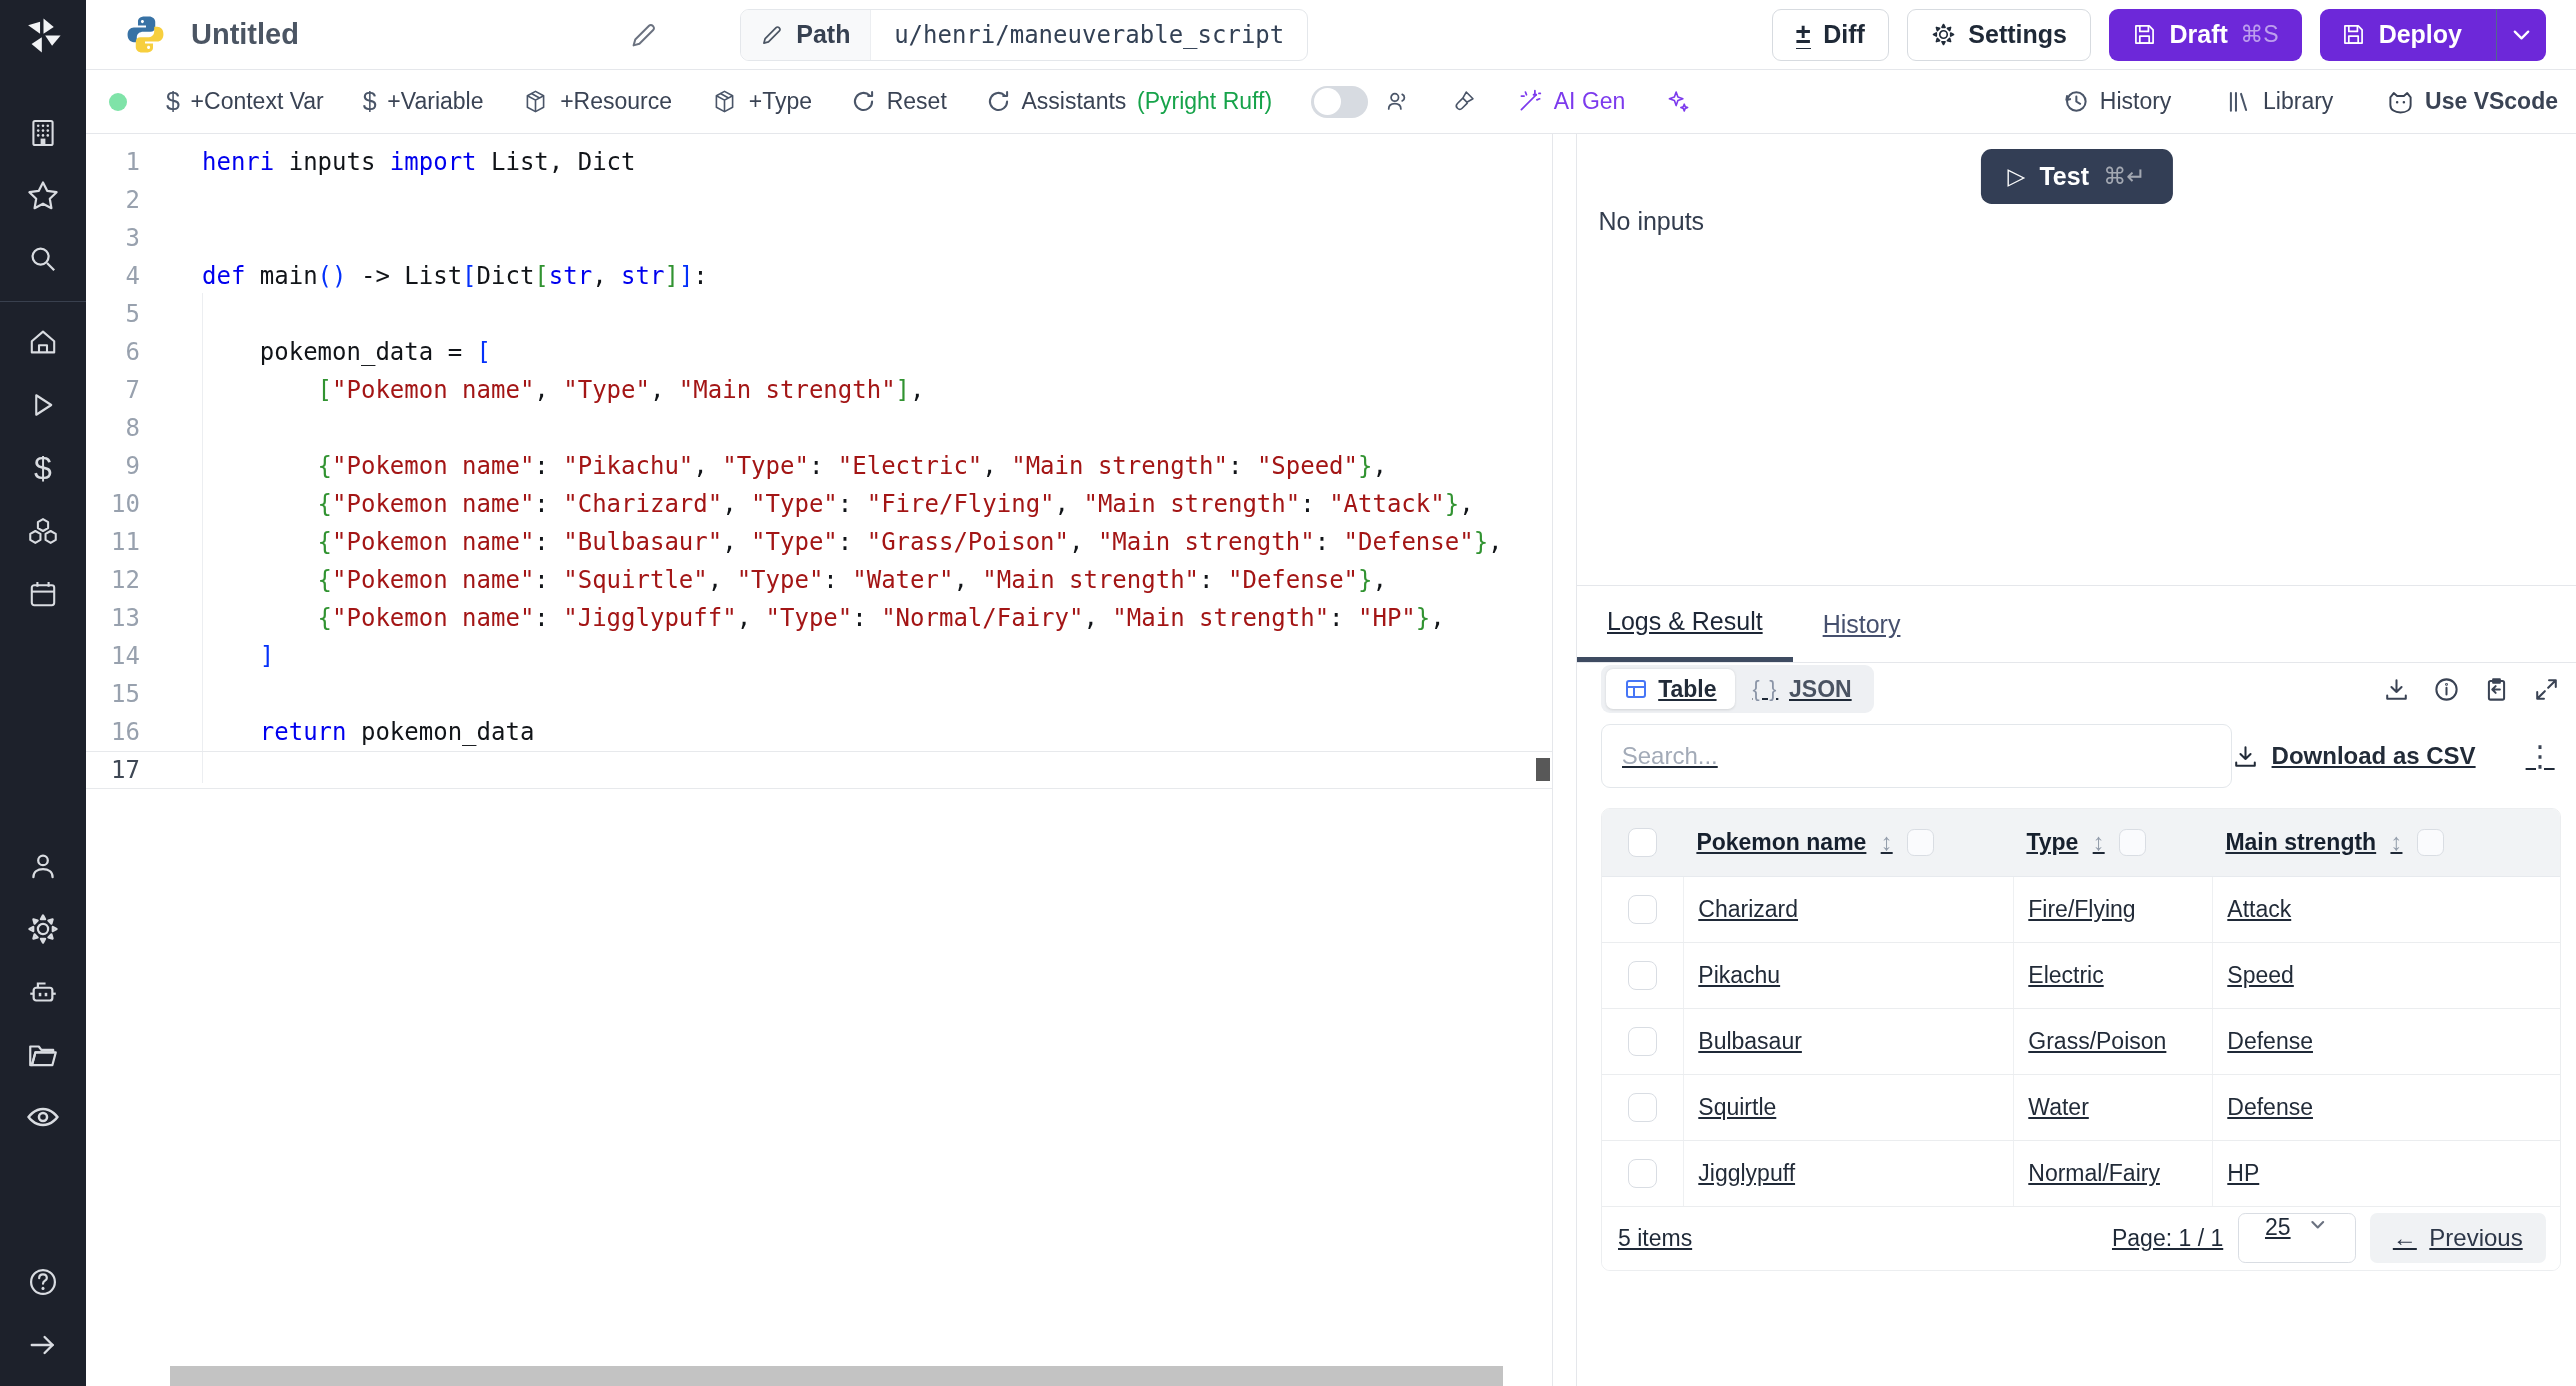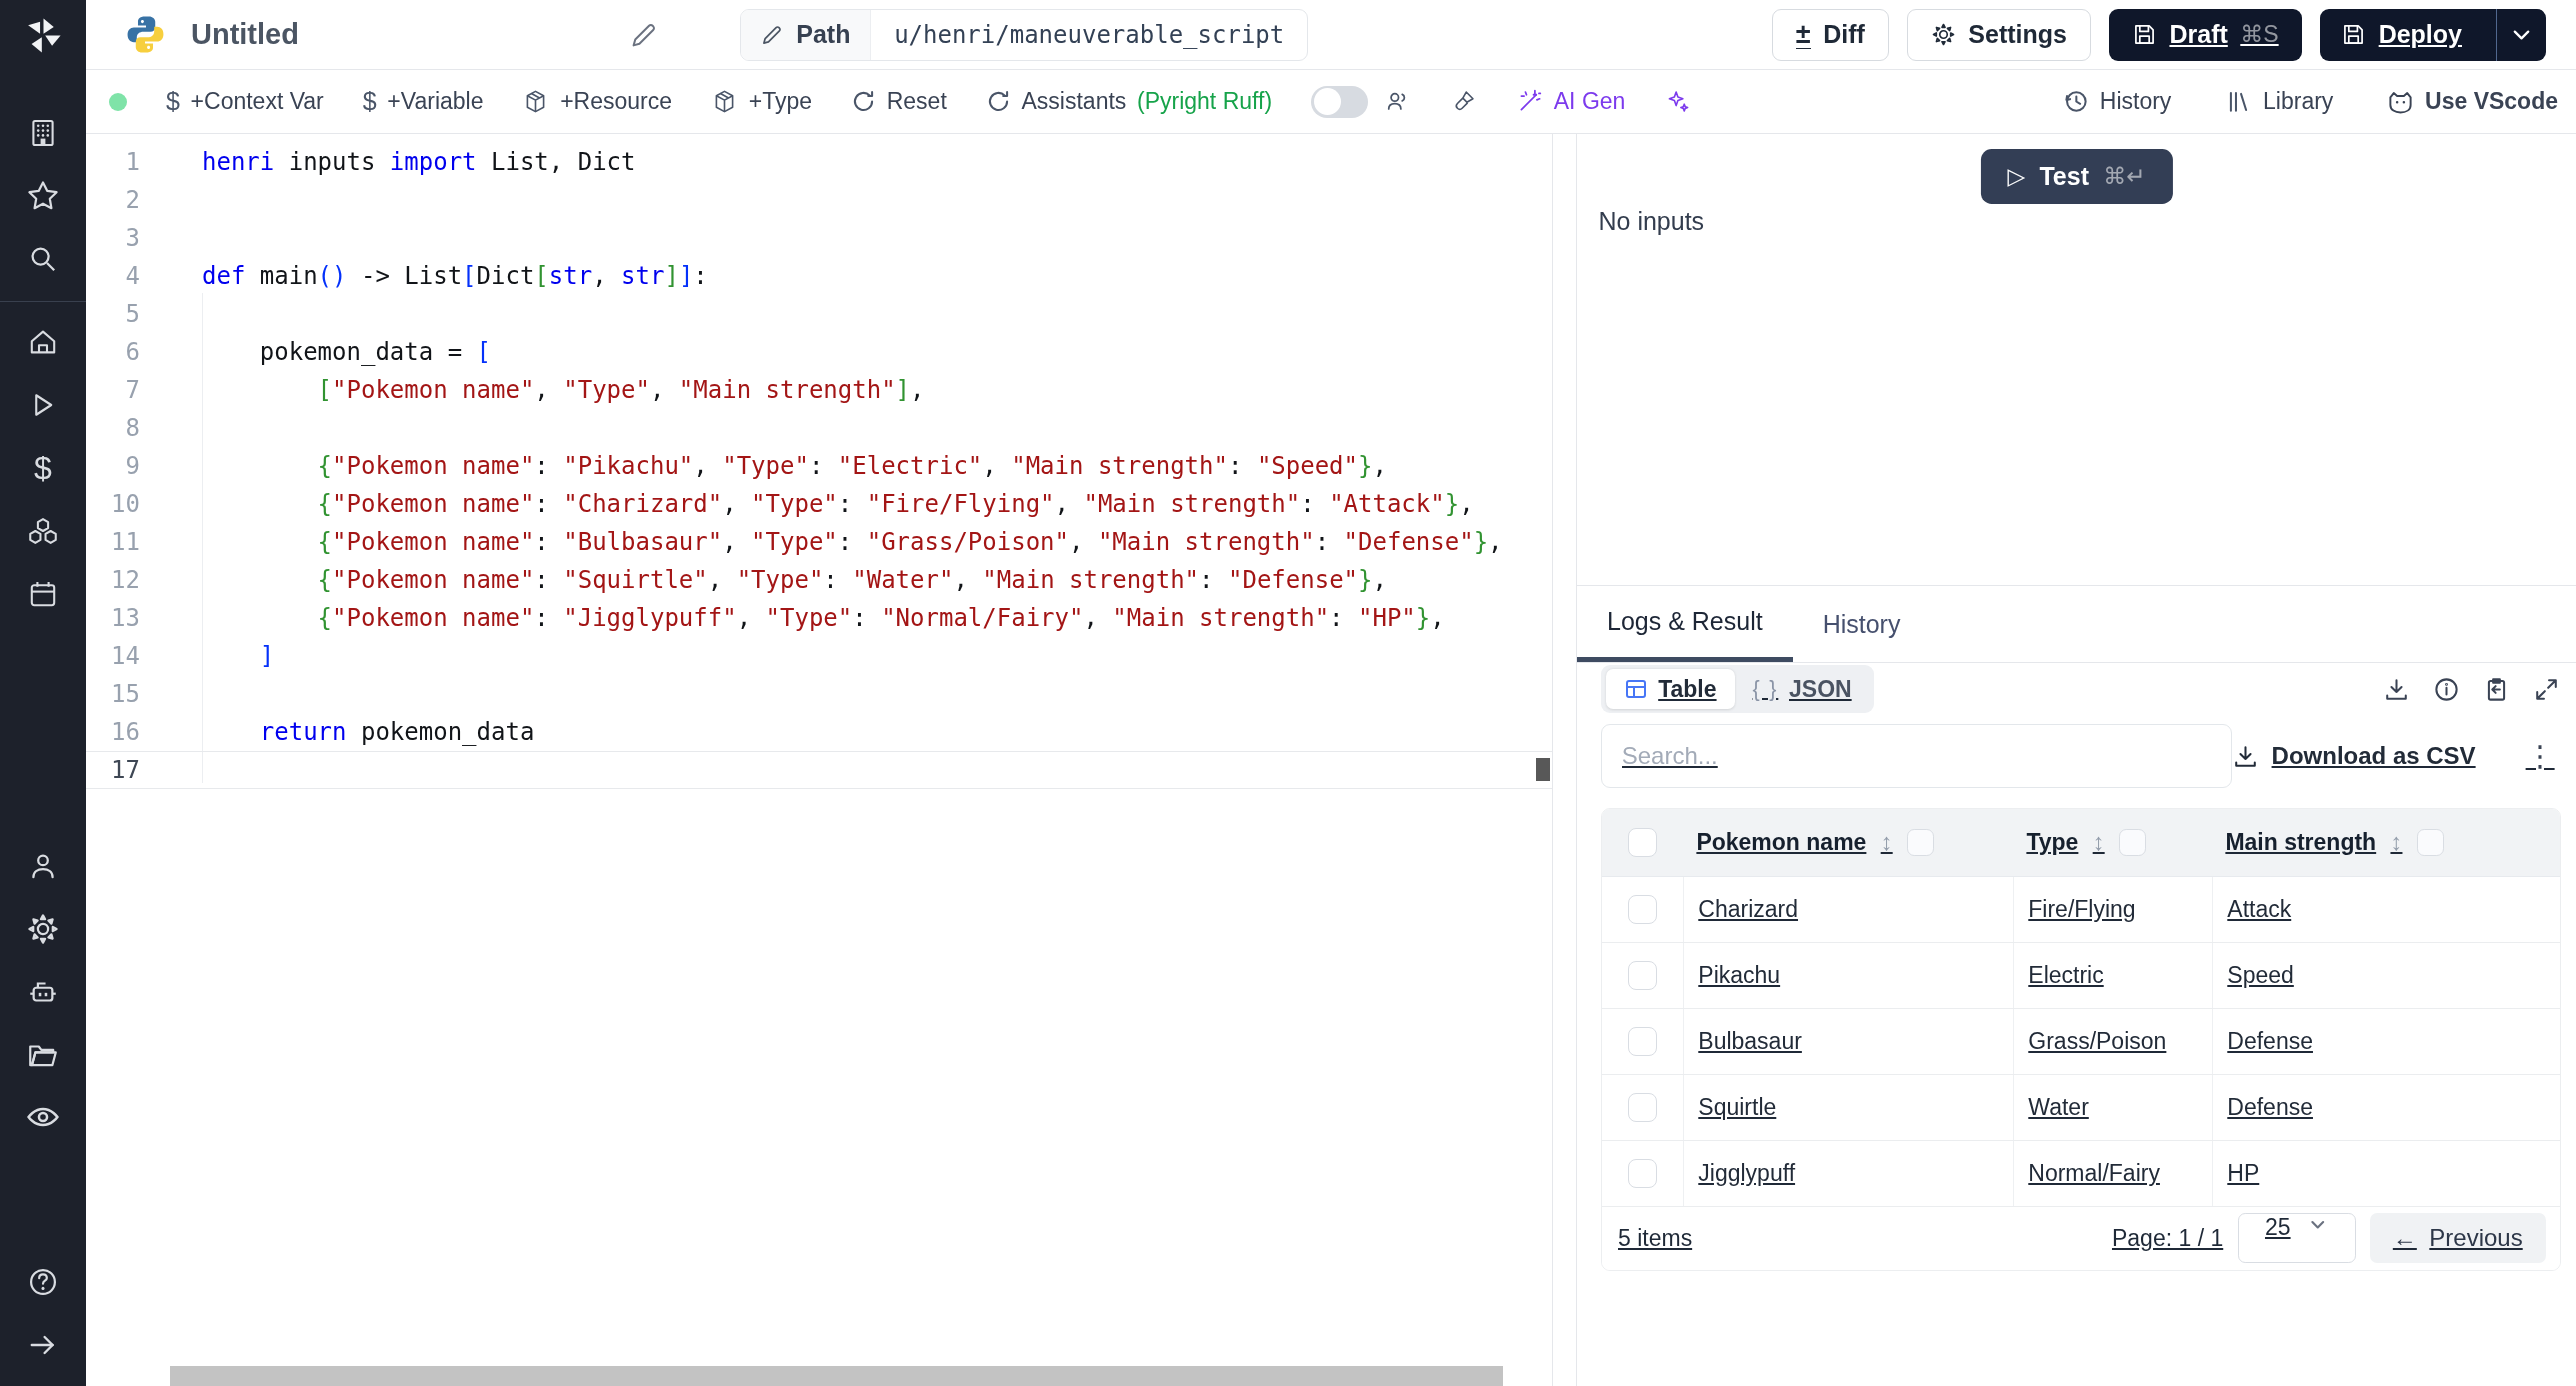--- a/index.html
+++ b/index.html
@@ -28,7 +28,7 @@
   .top-btns { margin-left:auto; display:flex; align-items:center; gap:18px; }
   .btn { height:52px; border-radius:9px; display:flex; align-items:center; gap:12.5px; font-size:25px; font-weight:600; padding:0 23px; cursor:pointer; }
   .btn.ghost { border:1.8px solid #d7dbe0; color:#1f2937; background:#fff; }
-  .btn.slate { background:#0f172a; color:#fff; border:none;text-decoration:underline; }
+  .btn.slate { background:#6d28d9; color:#fff; border:none; }
   .btn .kbd { color:rgba(255,255,255,.55); font-weight:400; font-size:23px; }
   .deploy { padding:0; overflow:hidden; }
   .deploy .dp-main { display:flex; align-items:center; gap:12.5px; padding:0 21.5px; height:100%; }

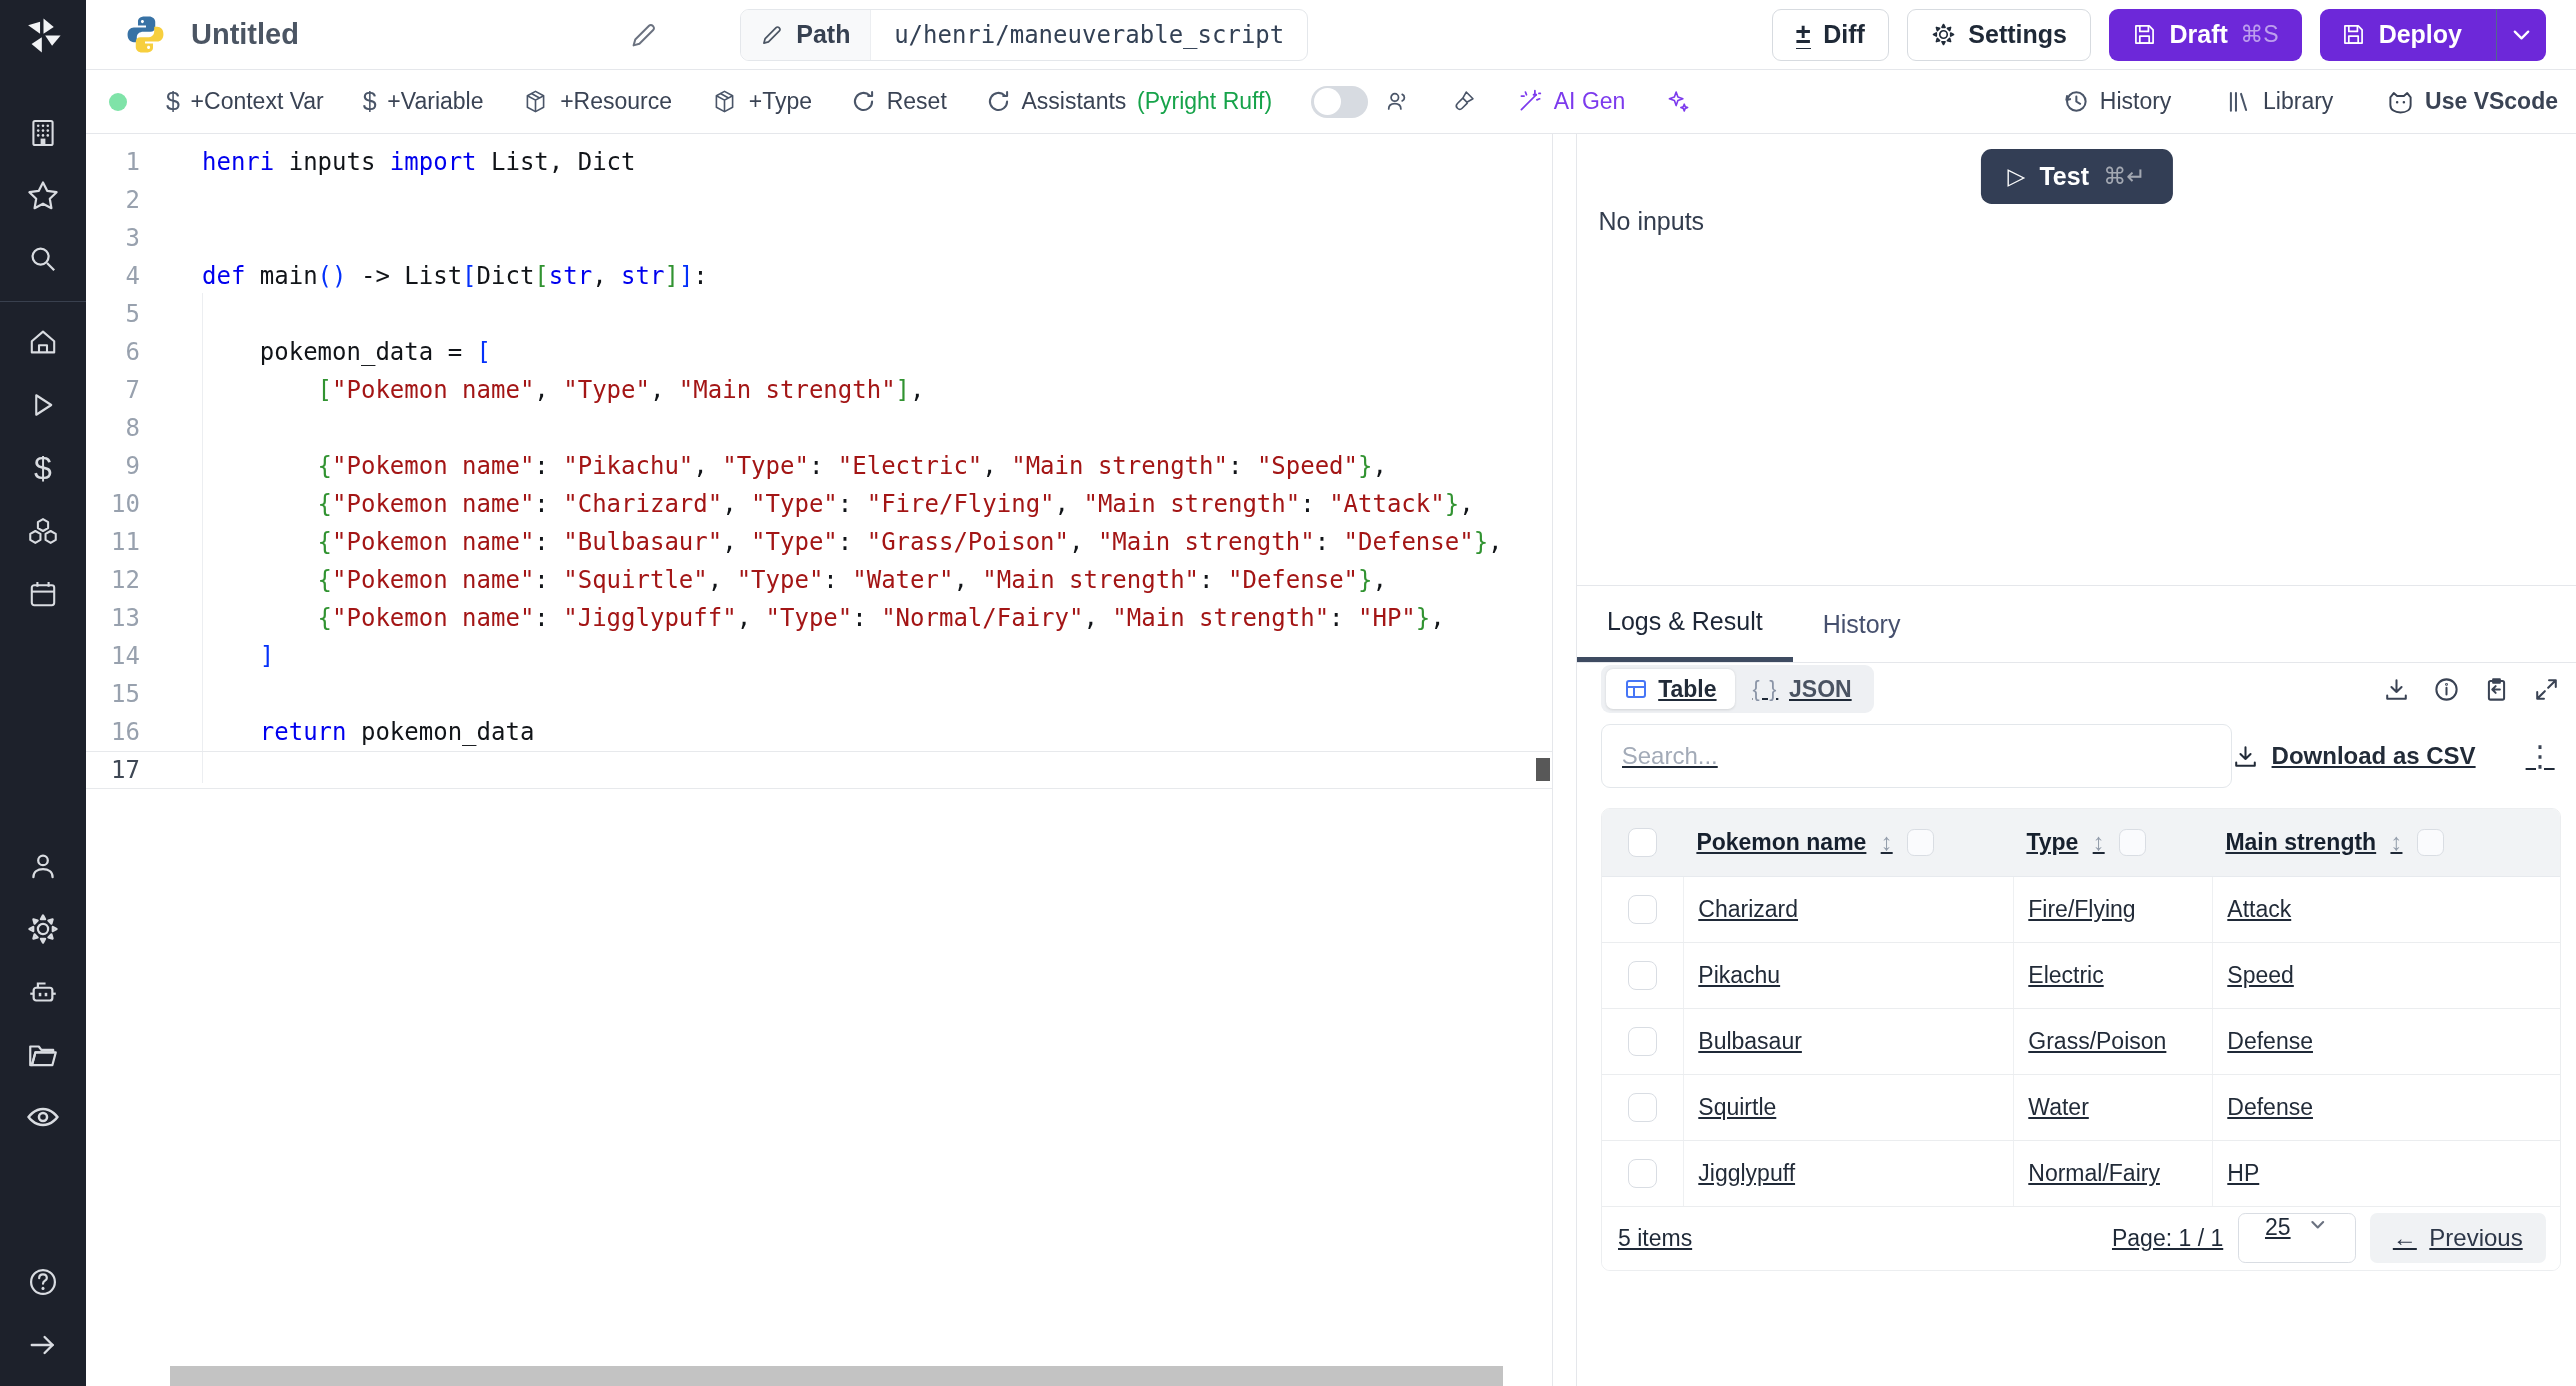--- a/index.html
+++ b/index.html
@@ -71,7 +71,7 @@
   .no-inputs { position:absolute; left:21.5px; top:73px; font-size:25px; color:#333d4e; }
 
   .tabs { height:77px; flex:none; border-bottom:1.8px solid #e5e7eb; display:flex; align-items:stretch; }
-  .tab { display:flex; align-items:center; padding:0 30px; font-size:25px; color:#46506e; cursor:pointer; }
+  .tab { display:flex; align-items:center; padding:0 30px; font-size:25px; color:#46506e; cursor:pointer;text-decoration:underline; }
   .tab.active { color:#1d2636; font-weight:500; border-bottom:5.4px solid #3e4b61; }
 
   .result-body { flex:1; padding:0 16px 0 24px; display:flex; flex-direction:column; min-height:0;text-decoration:underline; }

